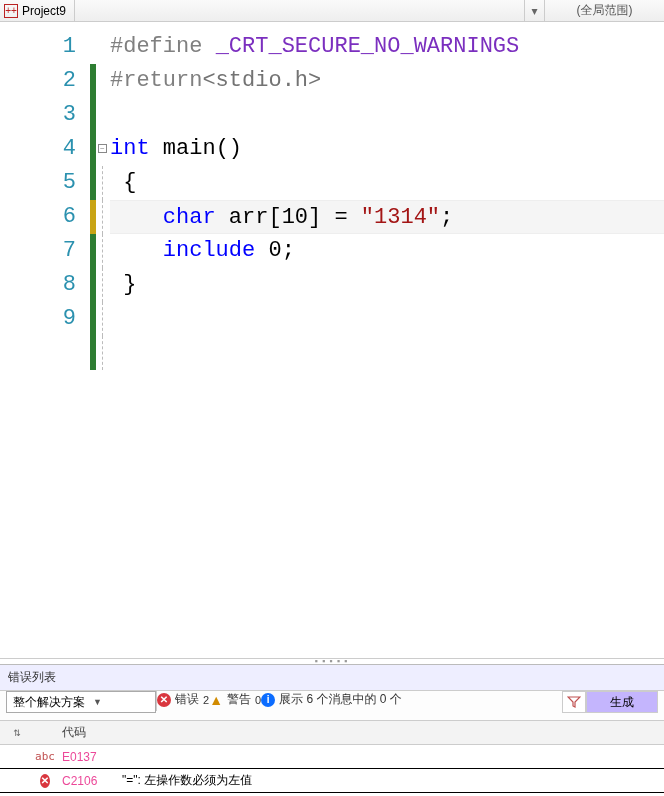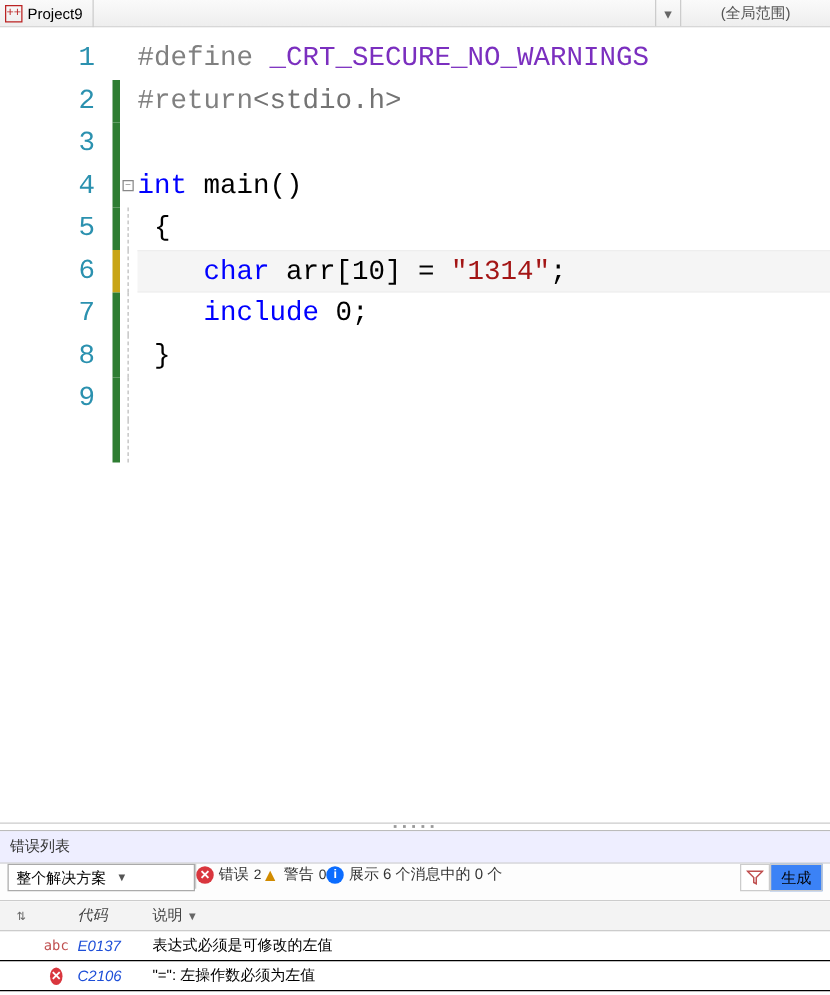--- a/index.html
+++ b/index.html
@@ -143,8 +143,8 @@
   background: #fff;
 }
 .build-btn {
-  height: 22px; border: 1px solid #ccc; background: #3b82f6;
-  padding: 0 8px; display: flex; align-items: center;
+  height: 22px; border: 1px solid #ccc; background: #c4b5fd;
+  padding: 0 23px; display: flex; align-items: center;
 }
 .table { flex: 1; background: #fff; overflow: auto; }
 .thead, .trow { display: flex; align-items: center; height: 24px; }

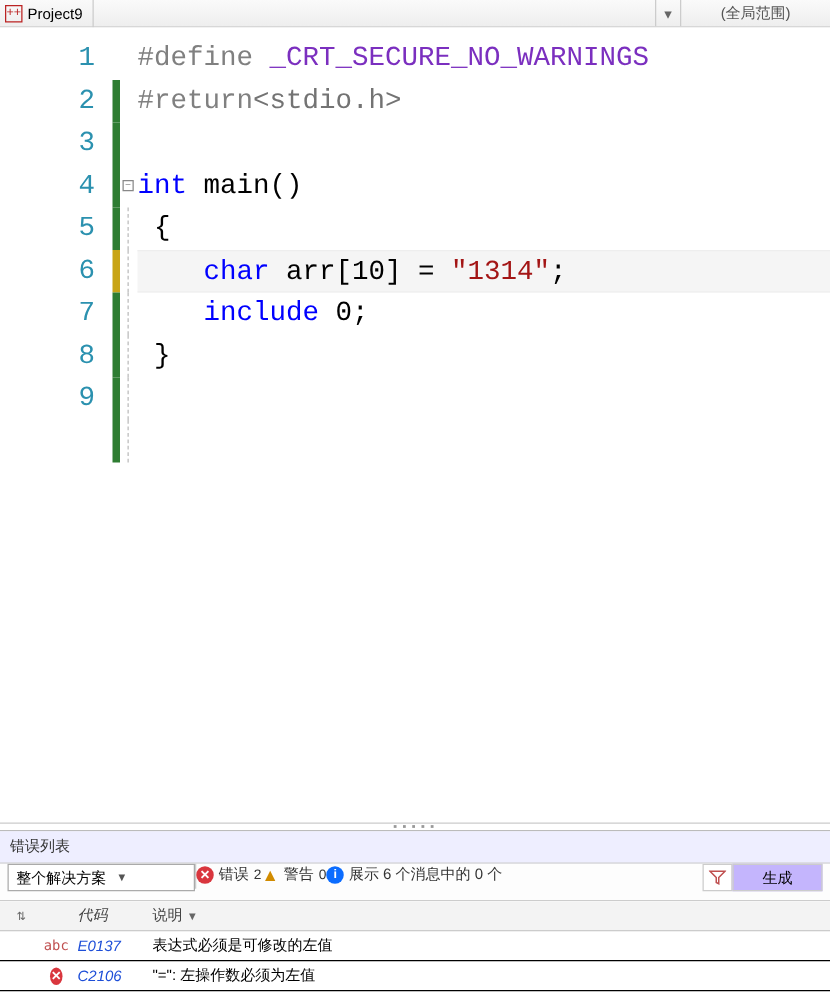--- a/index.html
+++ b/index.html
@@ -152,7 +152,7 @@
 .th, .td { padding: 0 6px; }
 .col-icon { width: 34px; display: flex; justify-content: center; }
 .col-iconb { width: 22px; display: flex; justify-content: center; }
-.col-code { width: 60px; font-style: italic; }
+.col-code { width: 60px; }
 .col-desc { flex: 1; }
 .trow { border-bottom: 1px solid #000000; }
 .code-link { color: #1d4ed8; }

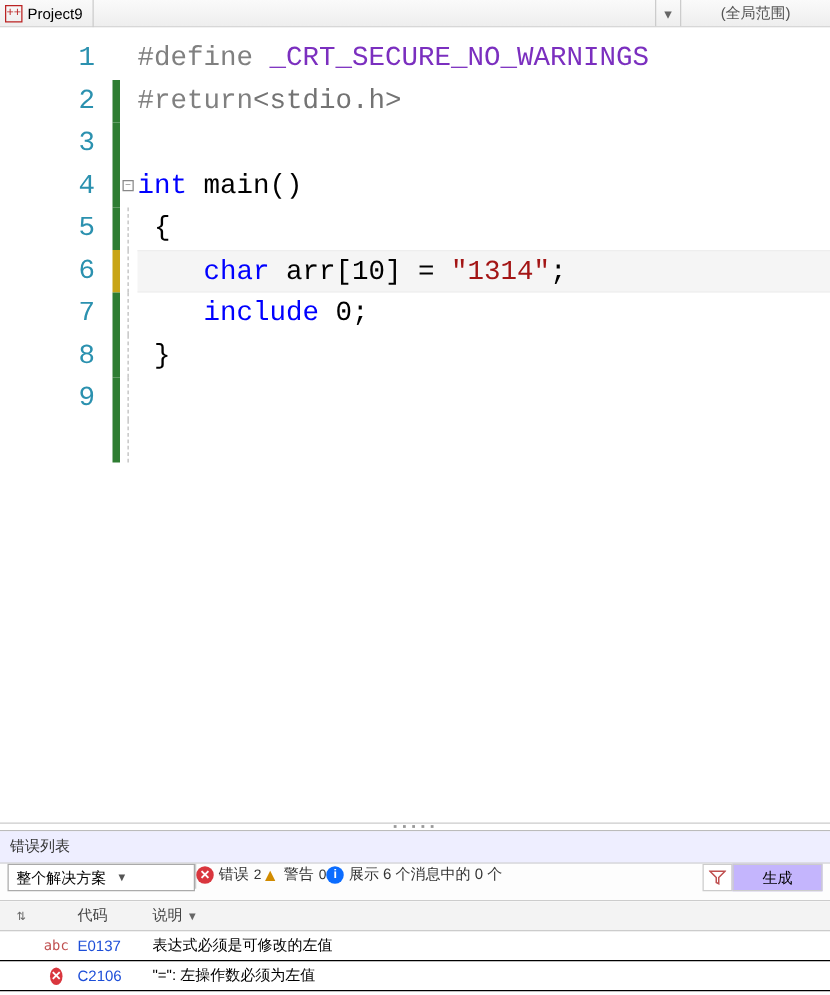--- a/index.html
+++ b/index.html
@@ -279,7 +279,6 @@
         </div>
       <div class="th col-iconb"></div>
       <div class="th col-code"><span>代码</span></div>
-      <div class="th col-desc"><span>说明</span> <span class="sort-arrow">▼</span></div>
     </div>
     <div class="trow">
       <div class="td col-icon"></div>

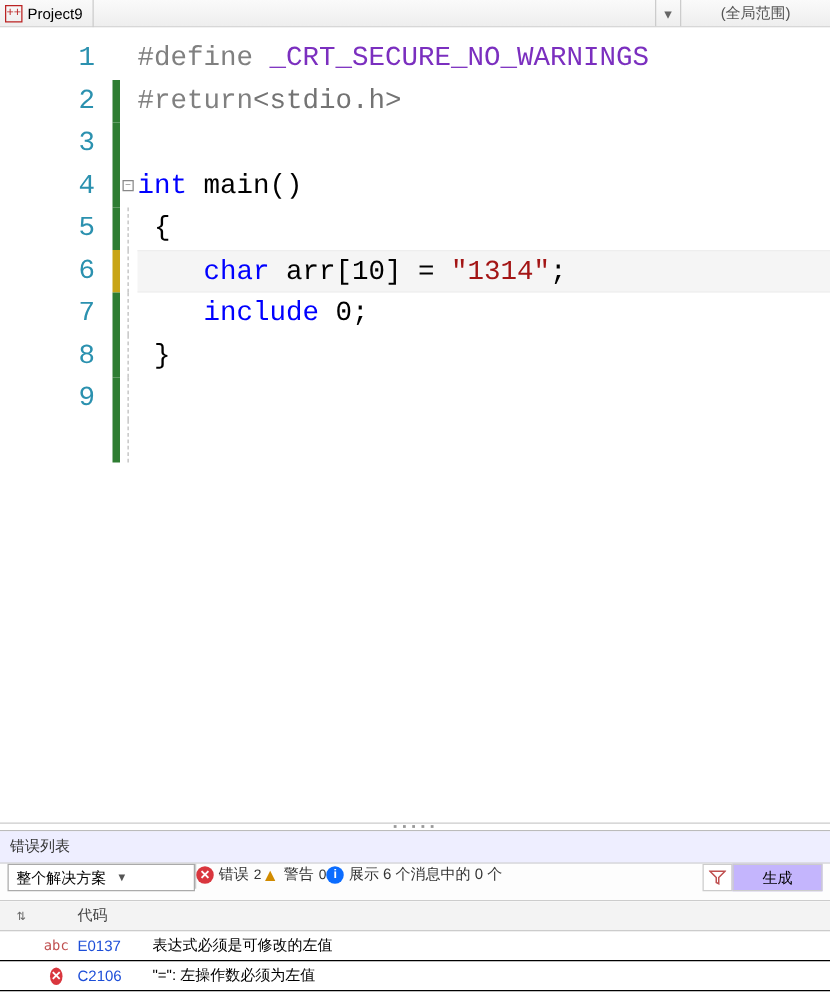--- a/index.html
+++ b/index.html
@@ -155,7 +155,7 @@
 .col-code { width: 60px; }
 .col-desc { flex: 1; }
 .trow { border-bottom: 1px solid #000000; }
-.code-link { color: #1d4ed8; }
+.code-link { color: #ec4899; }
 .abc-icon { color: #c05050; font-family: Consolas, monospace; font-size: 11px; }
 .sort-arrow { font-size: 9px; color: #666; }
 </style>

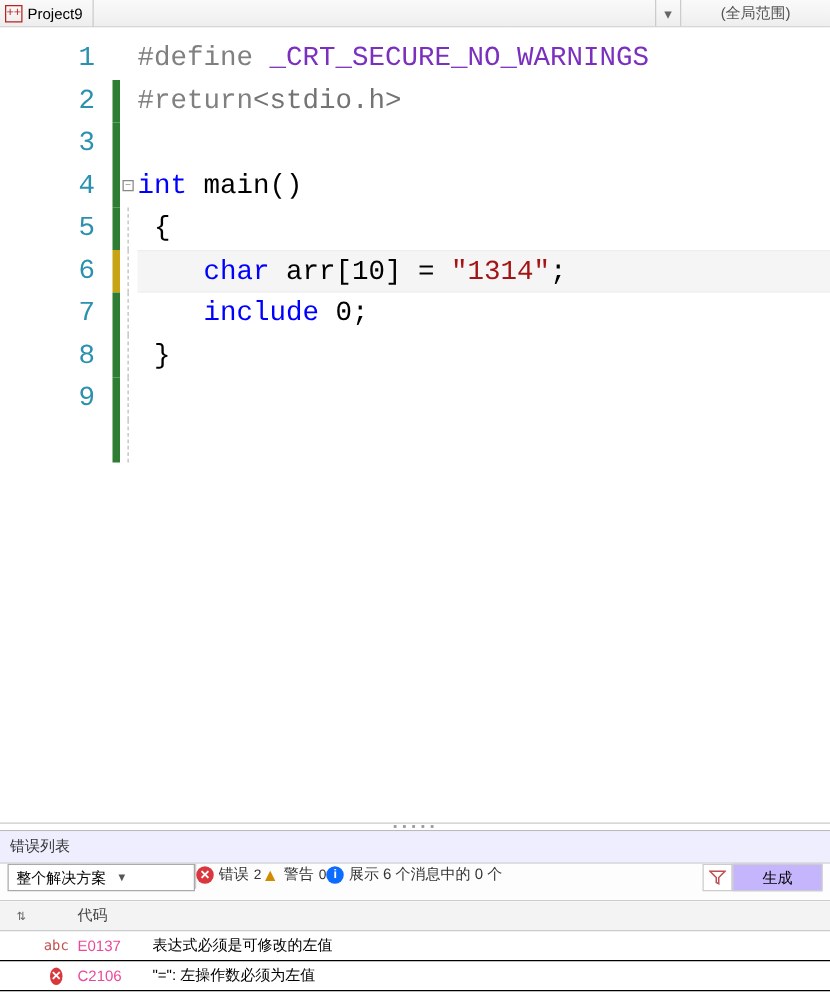--- a/index.html
+++ b/index.html
@@ -286,7 +286,6 @@
           <span class="abc-icon">abc</span>
         </div>
       <div class="td col-code code-link">E0137</div>
-      <div class="td col-desc">表达式必须是可修改的左值</div>
     </div>
     <div class="trow">
       <div class="td col-icon"></div>

